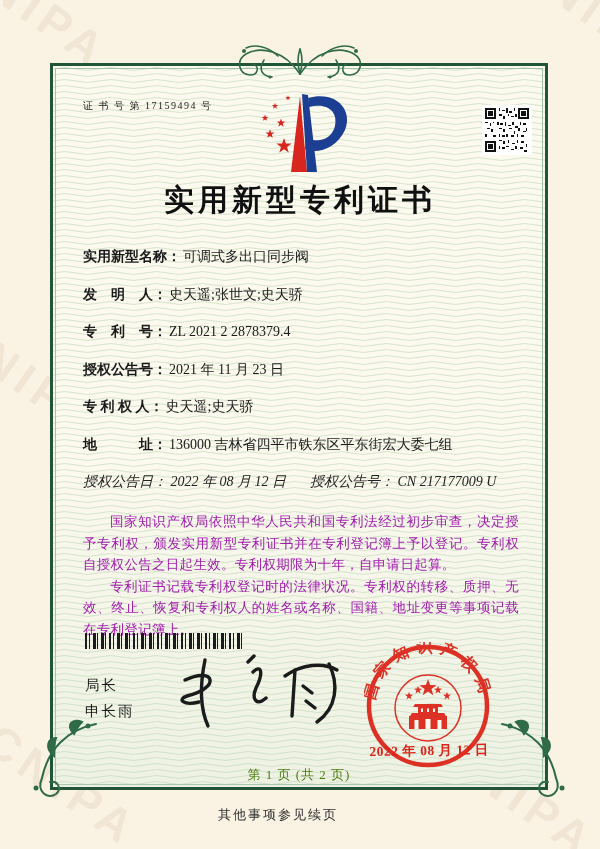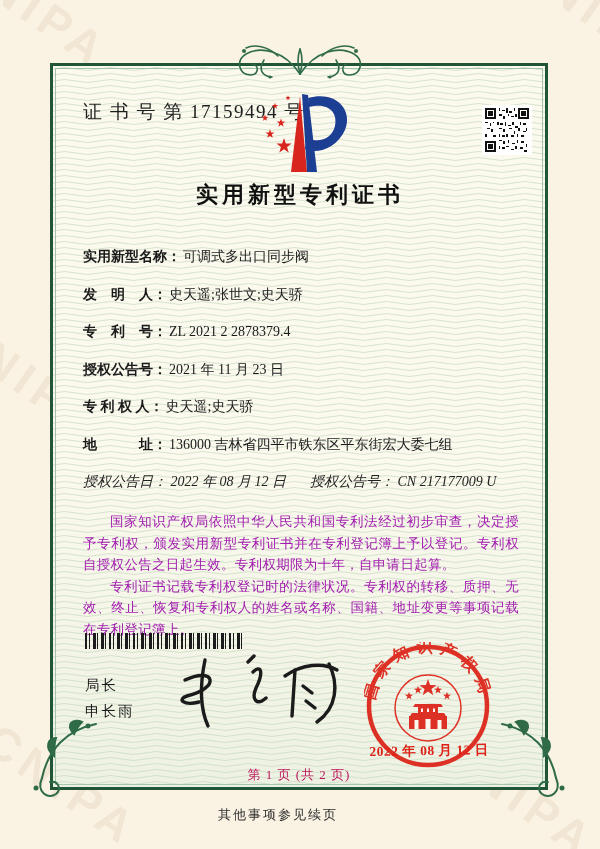--- a/index.html
+++ b/index.html
@@ -47,7 +47,7 @@
 
   .cert-number {
     position:absolute; left:83px; top:99px;
-    font-size:19px; letter-spacing:1.5px; color:#1e1e1e;
+    font-size:10px; letter-spacing:1.5px; color:#1e1e1e;
   }
 
   .logo { position:absolute; left:256px; top:90px; }

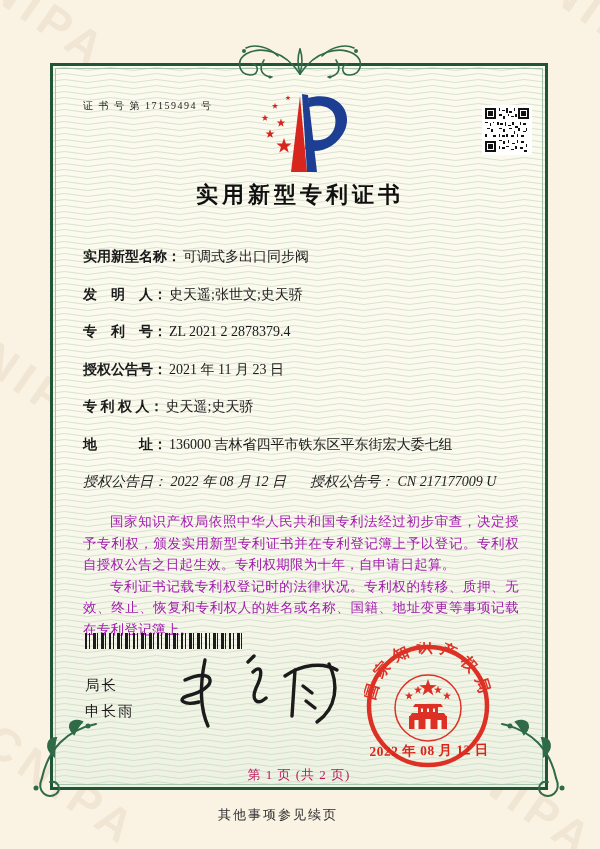--- a/index.html
+++ b/index.html
@@ -56,7 +56,7 @@
 
   .title {
     position:absolute; left:0; top:180px; width:600px;
-    text-align:center; font-size:22px; font-weight:bold;
+    text-align:center; font-size:30px; font-weight:bold;
     letter-spacing:4px; color:#101010;
   }
 

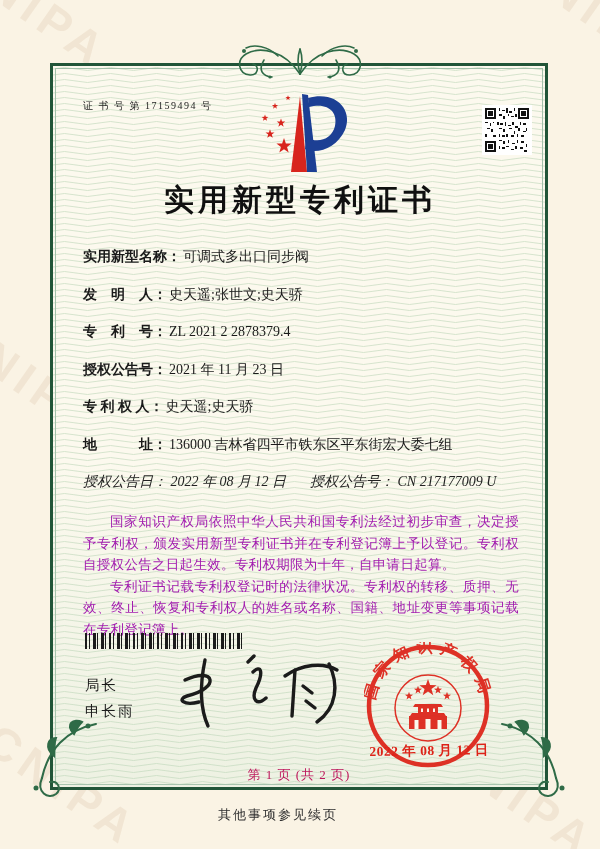--- a/index.html
+++ b/index.html
@@ -99,7 +99,7 @@
 
   .page-num {
     position:absolute; left:50px; top:766px; width:498px;
-    text-align:center; font-size:13px; color:#be185d; letter-spacing:1px;
+    text-align:center; font-size:13px; color:#4d7c0f; letter-spacing:1px;
   }
   .cont-note {
     position:absolute; left:0; top:806px; width:556px;

